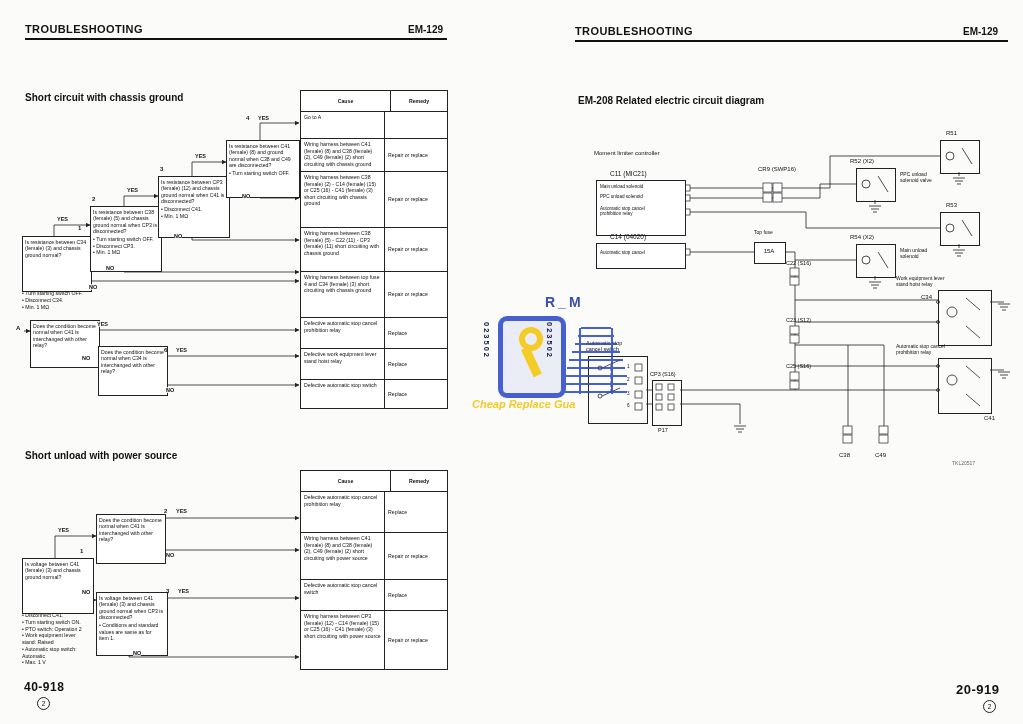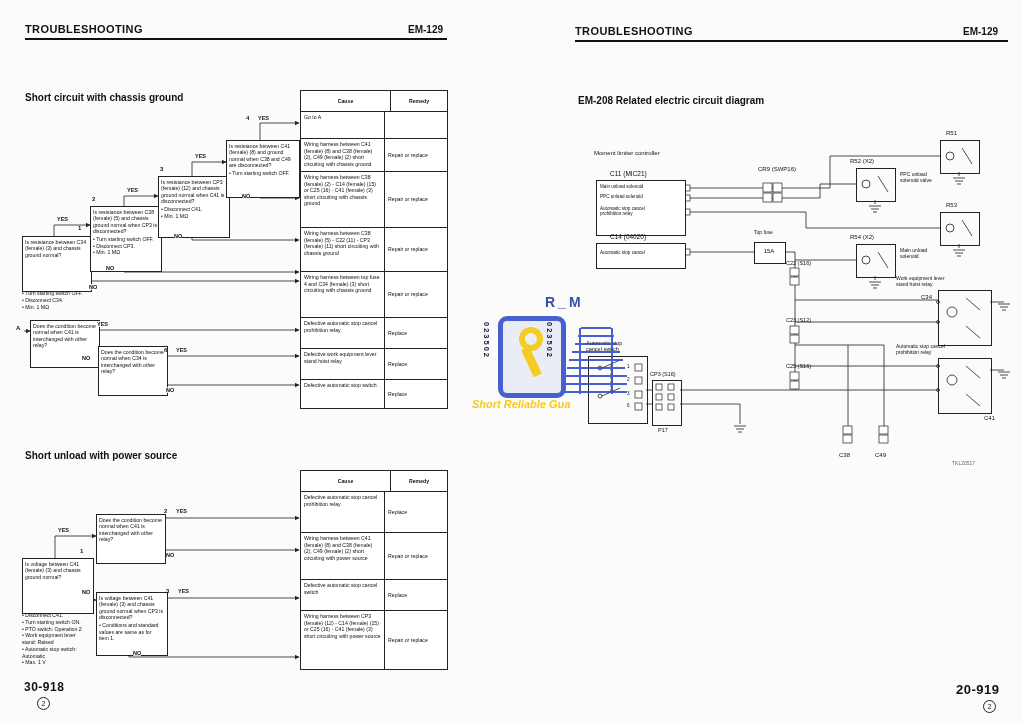--- a/index.html
+++ b/index.html
@@ -448,7 +448,7 @@
         <line x1="48" y1="4" x2="48" y2="70"></line>
       </g>
     </svg>
-    <span class="wm-tagline">Short Reliable Gua</span>
+    <span class="wm-tagline">Cheap Replace Gua</span>
   </div>
   <span class="stamp" style="left:482px;top:322px;">023502</span>
   <span class="stamp" style="left:545px;top:322px;">023502</span>

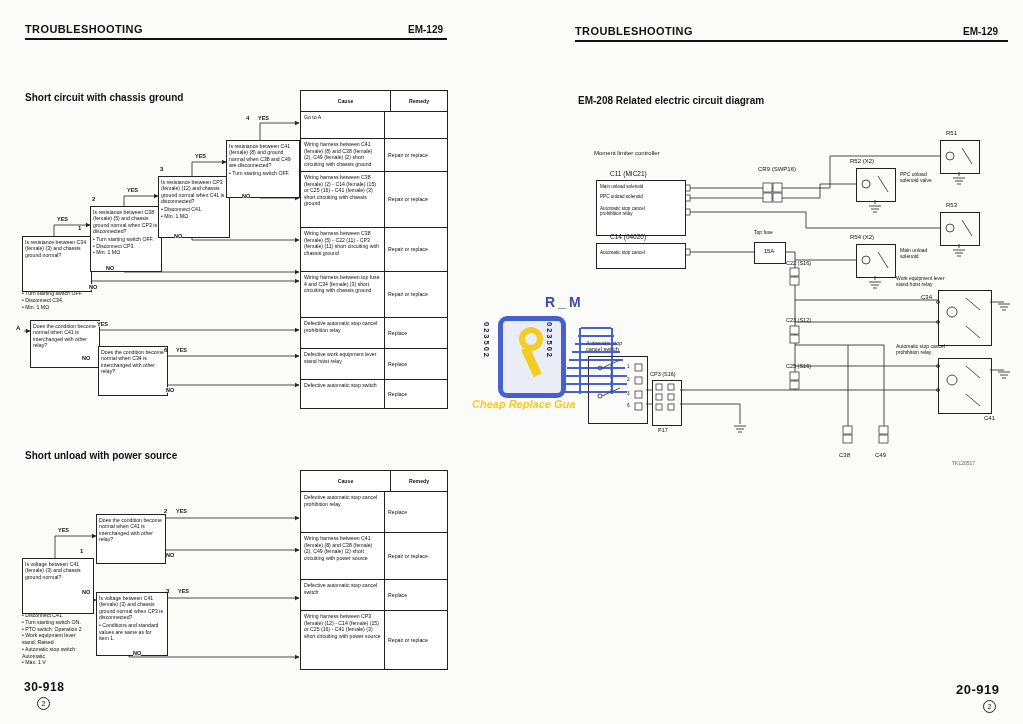--- a/index.html
+++ b/index.html
@@ -350,7 +350,7 @@
   <span class="ynlbl" style="left:178px;top:588px;">YES</span>
   <span class="ynlbl" style="left:133px;top:650px;">NO</span>
 
-  <span class="pagenum" style="left:24px;top:680px;font-size:12px;">30-918</span>
+  <span class="pagenum" style="left:24px;top:680px;font-size:12px;">40-918</span>
   <span class="circnum" style="left:37px;top:697px;">2</span>
 
   <span class="hdrtitle" style="left:575px;top:25px;">TROUBLESHOOTING</span>

